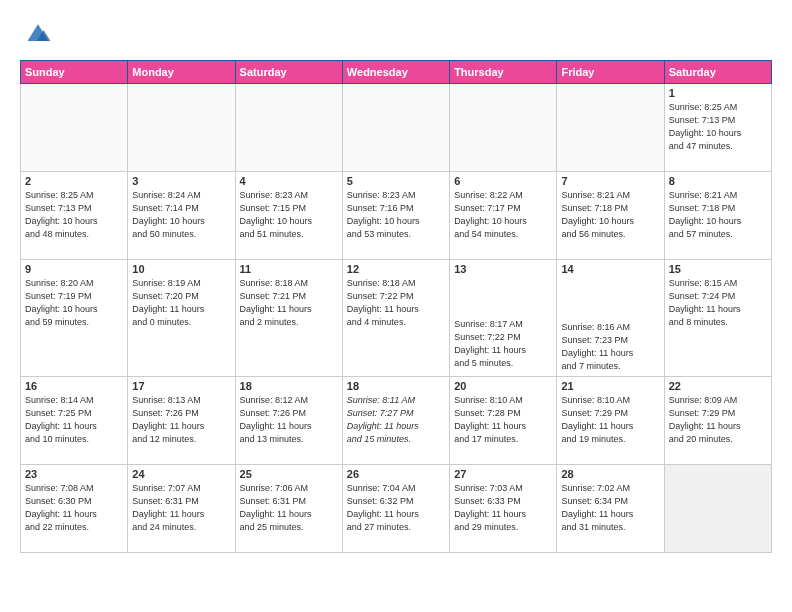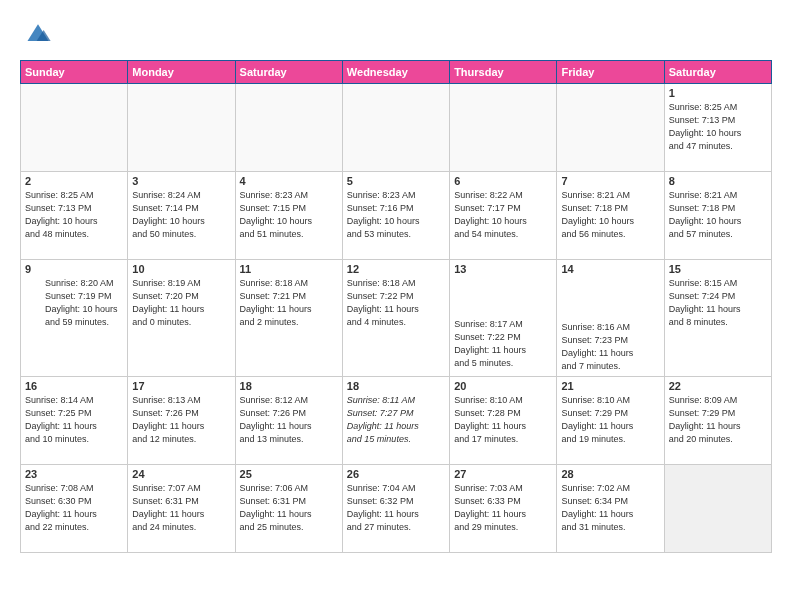--- a/index.html
+++ b/index.html
@@ -199,7 +199,7 @@
           <tr>
             <td>
               <span class="day-num">9</span>
-              <div class="day-info" style="white-space: pre-line; margin-left: 20px;">Sunrise: 8:20 AM
+              <div class="day-info" style="white-space: pre-line;">Sunrise: 8:20 AM
 Sunset: 7:19 PM
 Daylight: 10 hours
 and 59 minutes.</div>

